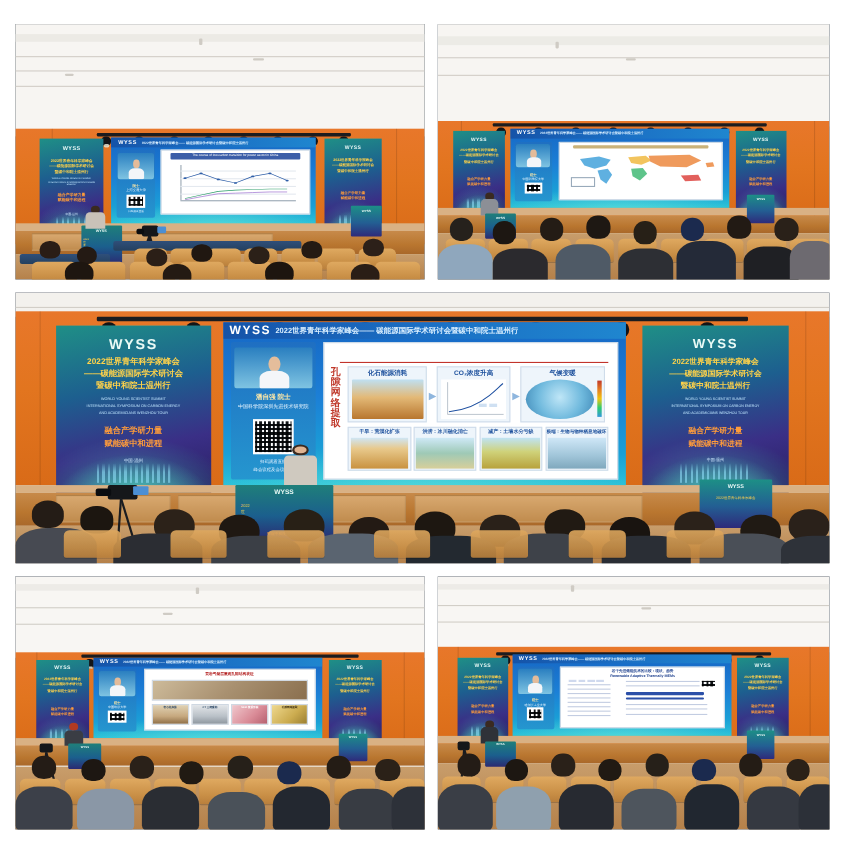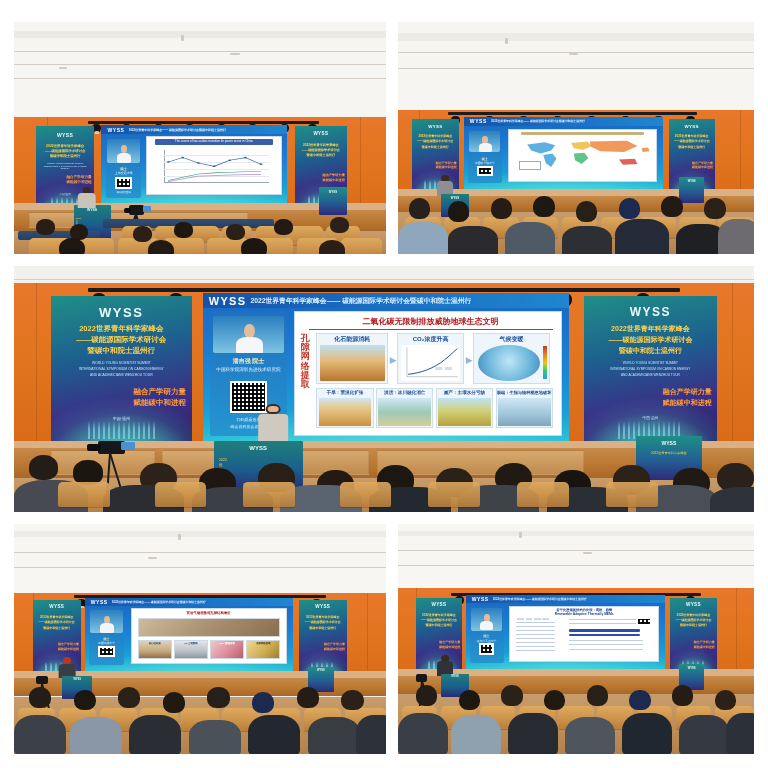--- a/index.html
+++ b/index.html
@@ -496,7 +496,6 @@
         </div>
 
         <div class="slide" style="left:25%; top:12%; width:73%; height:83%;">
-          <div class="slide-title" style="top:3.5%; font-size:8px;">二氧化碳无限制排放威胁地球生态文明</div>
           <div class="slide-rule" style="top:14%;"></div>
 
           <div class="vtext" style="left:1.5%; top:18%; width:4.5%; font-size:9px; word-break:break-all;">孔隙网络提取</div>

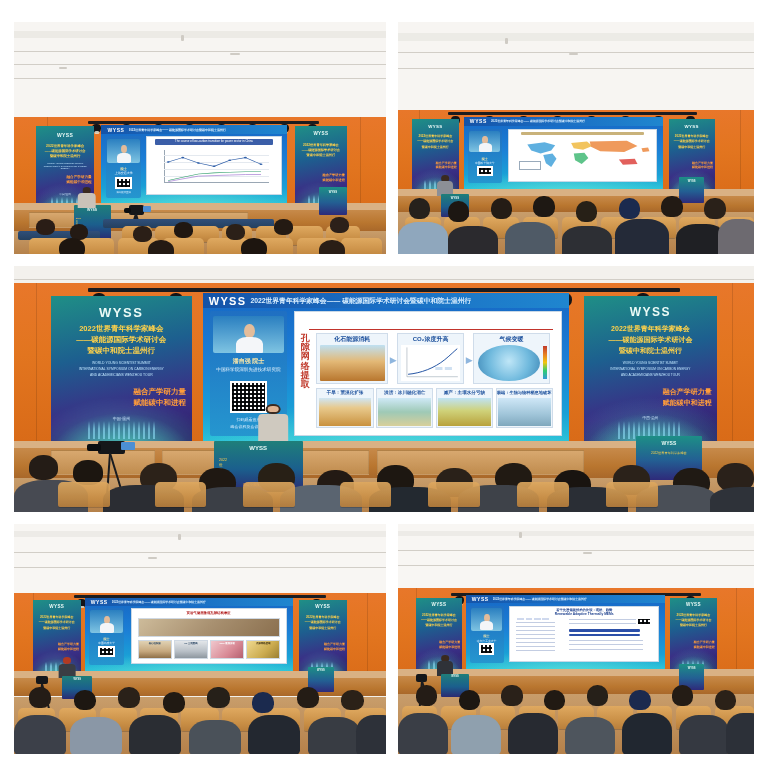--- a/index.html
+++ b/index.html
@@ -37,7 +37,7 @@
   .banner .blogo { position:absolute; left:0; right:0; color:#eafaf6; font-weight:bold; text-align:center; letter-spacing:.08em; }
   .banner .bcn { position:absolute; left:4%; right:4%; text-align:center; color:#ffd24a; font-weight:bold; }
   .banner .ben { position:absolute; left:6%; right:6%; text-align:center; color:#bfe6ff; }
-  .banner .bslogan { position:absolute; left:4%; right:4%; text-align:right; color:#ff9c3a; font-weight:bold; }
+  .banner .bslogan { position:absolute; left:4%; right:4%; text-align:center; color:#ff9c3a; font-weight:bold; }
   .banner .bcity { position:absolute; left:10%; right:10%; text-align:center; color:#cfe9ff; }
   .banner .skyline { position:absolute; left:26%; right:26%; bottom:6%; height:12%;
       background:repeating-linear-gradient(90deg, rgba(150,230,255,.55) 0 2px, rgba(150,230,255,0) 2px 5px);

